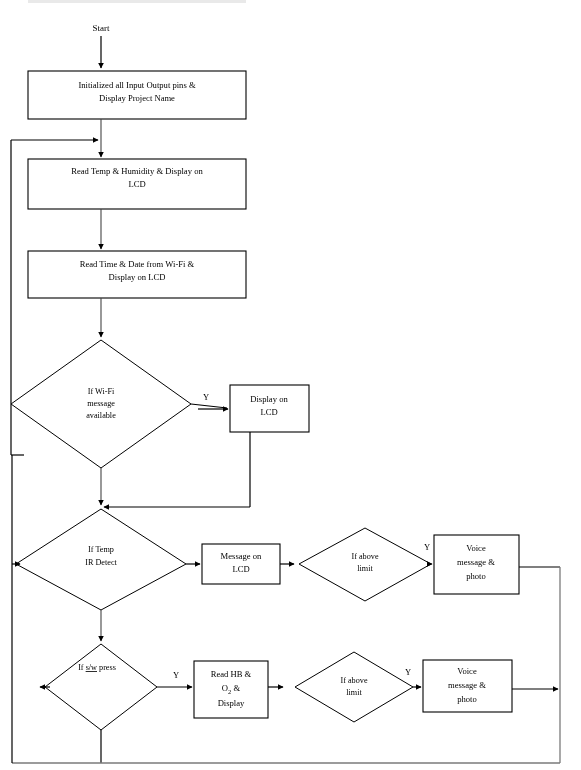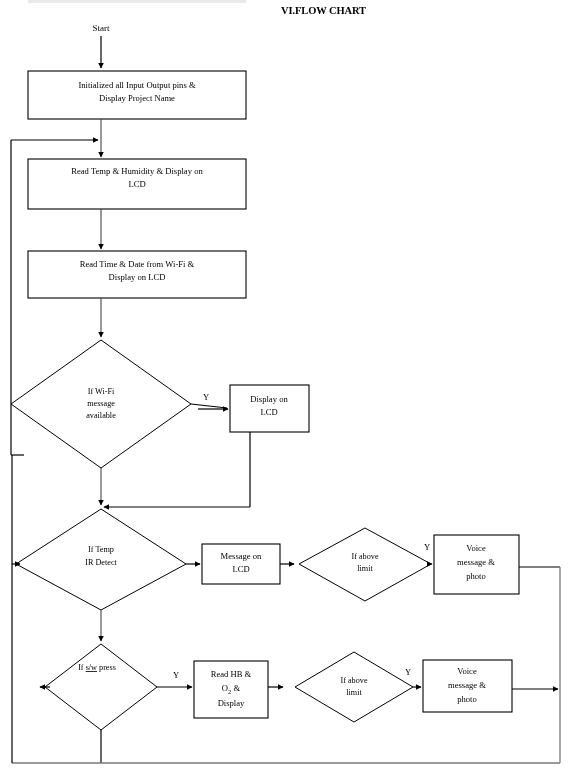--- a/index.html
+++ b/index.html
@@ -117,7 +117,6 @@
 
   <div class="corner-artifact"></div>
 
-  <div class="chart-title">VI.FLOW CHART</div>
 
   <svg class="flow-canvas" viewBox="0 0 581 770">
     <defs>

